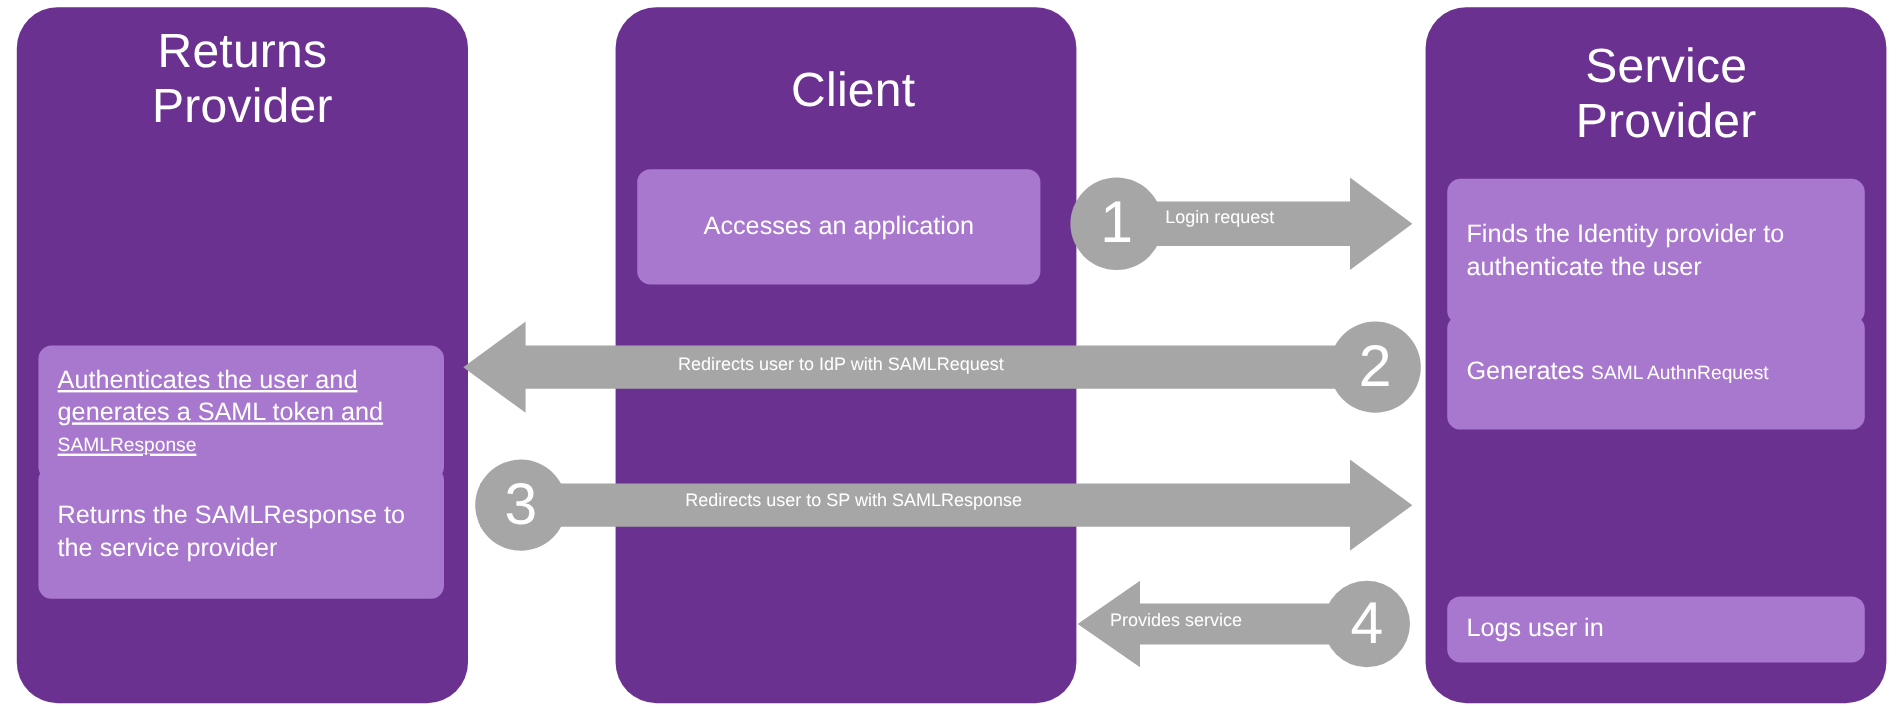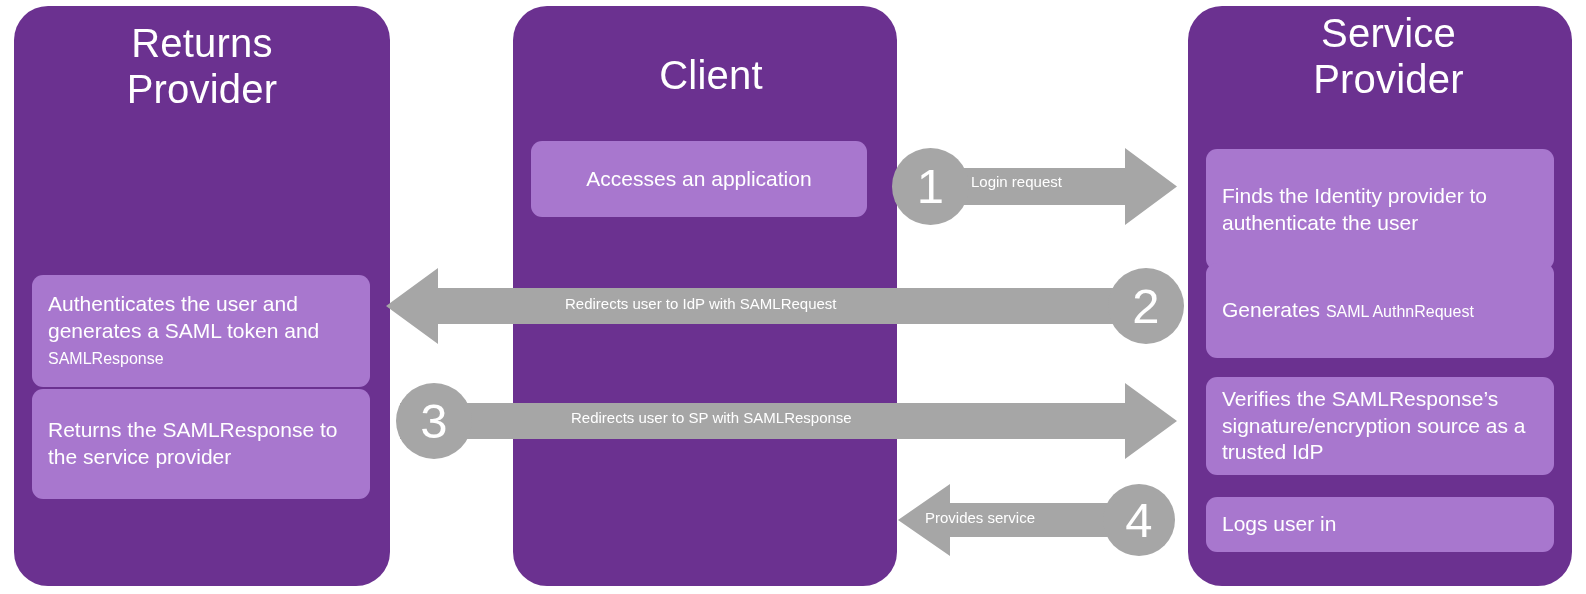--- a/index.html
+++ b/index.html
@@ -117,7 +117,7 @@
   </div>
 
   <div class="panel" style="left:1188px; top:6px; width:384px; height:580px;">
-    <div class="panel-title" style="top:4px;padding-left:17px;">
+    <div class="panel-title" style="top:26px;padding-left:17px;">
       <div>Service</div>
       <div>Provider</div>
     </div>

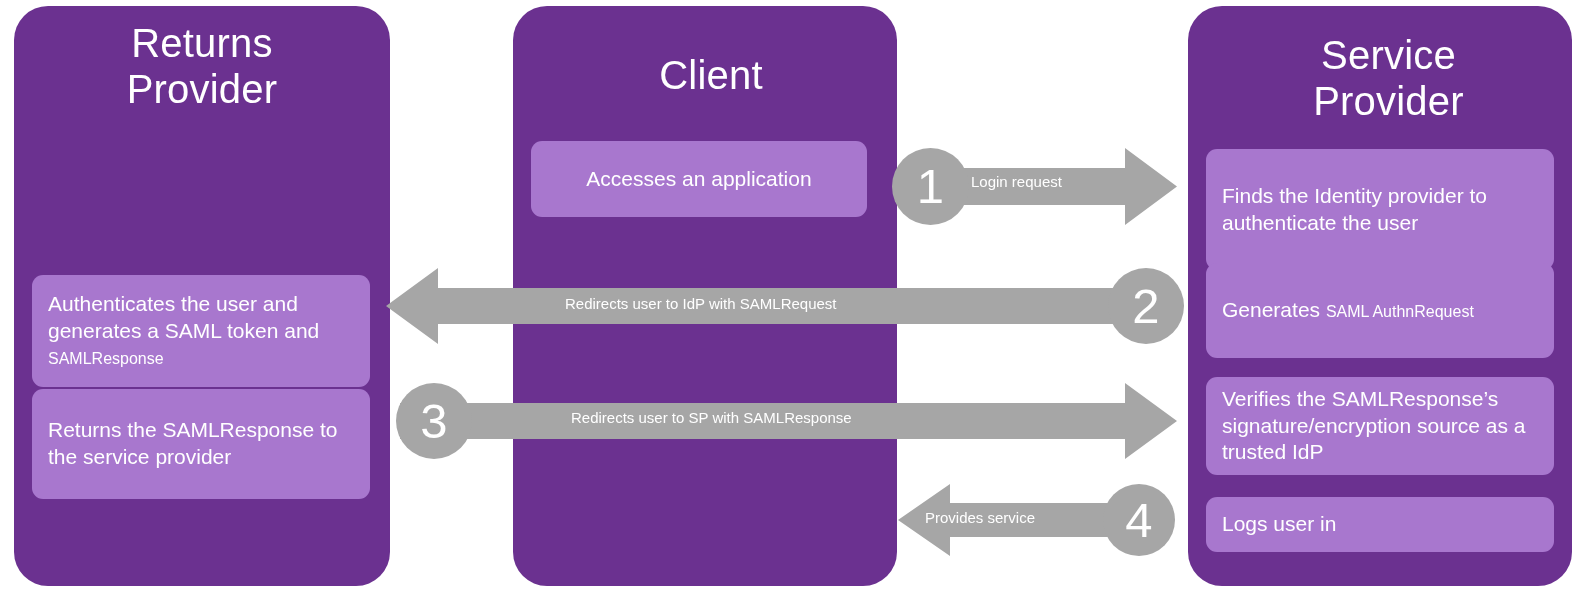--- a/index.html
+++ b/index.html
@@ -109,7 +109,7 @@
       <div>Client</div>
     </div>
 
-    <div class="step-box" style="left:18px; top:135px; width:336px; height:76px; justify-content:center; text-align:center;">
+    <div class="step-box" style="left:18px; top:135px; width:336px; height:96px; justify-content:center; text-align:center;">
       <div>
         <span>Accesses an application</span>
       </div>

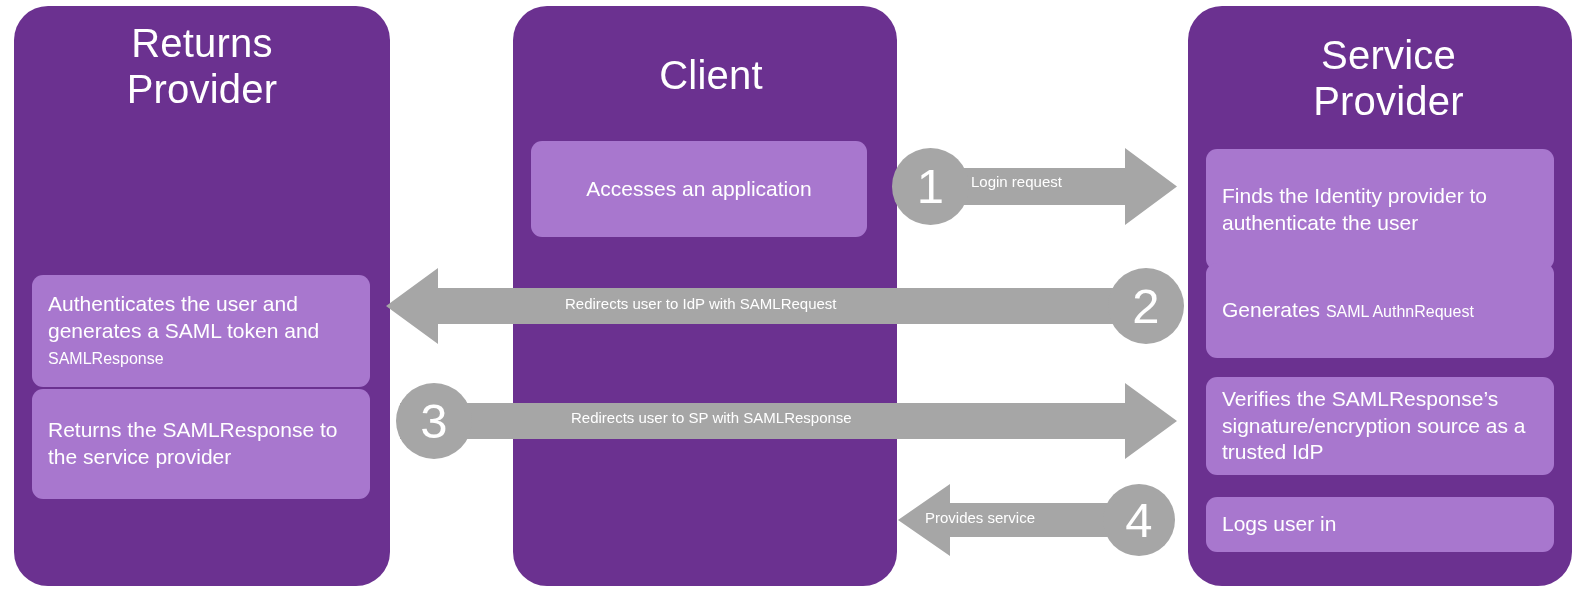--- a/index.html
+++ b/index.html
@@ -91,7 +91,7 @@
       <div>Provider</div>
     </div>
 
-    <div class="step-box" style="left:18px; top:269px; width:338px; height:112px;">
+    <div class="step-box" style="left:18px; top:282px; width:338px; height:112px;text-decoration:underline;">
       <div>
         <span>Authenticates the user and generates a SAML token and </span><span class="small">SAMLResponse</span>
       </div>

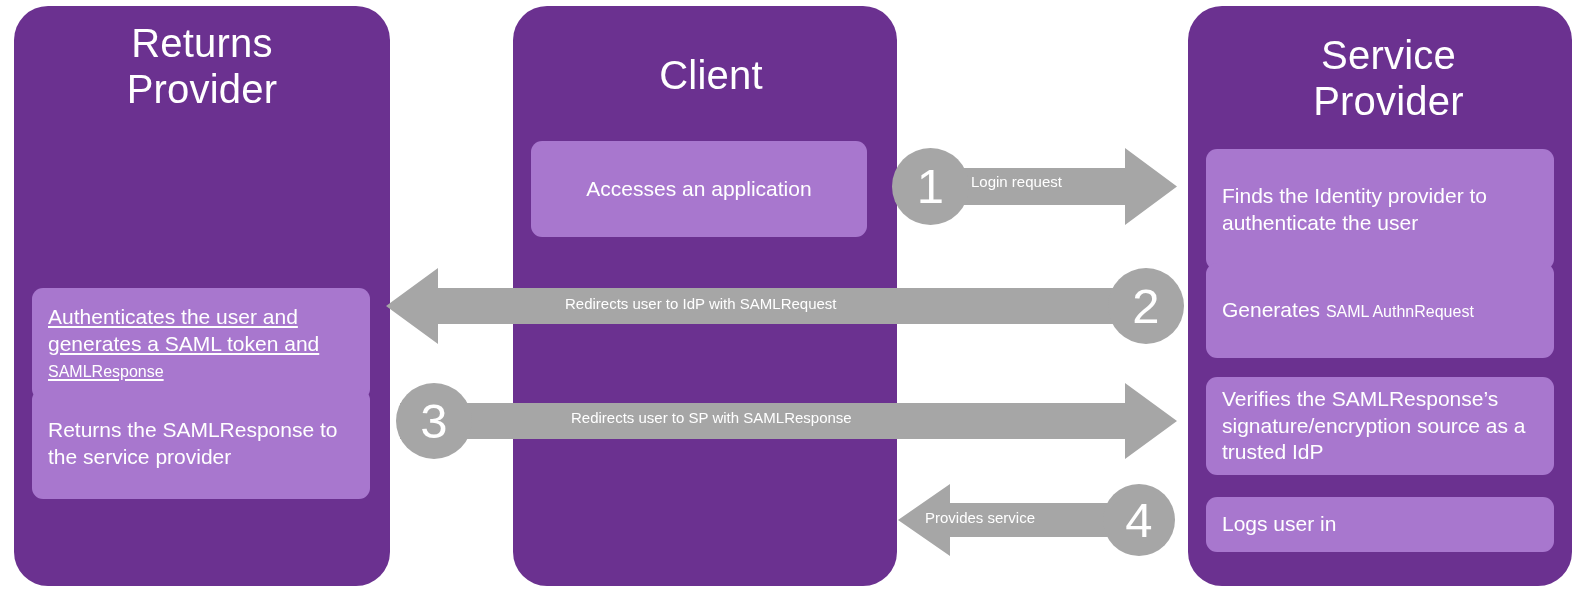--- a/index.html
+++ b/index.html
@@ -134,11 +134,6 @@
       </div>
     </div>
 
-    <div class="step-box" style="left:18px; top:371px; width:348px; height:98px;">
-      <div>
-        <span>Verifies the SAMLResponse’s signature/encryption source as a trusted IdP</span>
-      </div>
-    </div>
 
     <div class="step-box" style="left:18px; top:491px; width:348px; height:55px;">
       <div>

